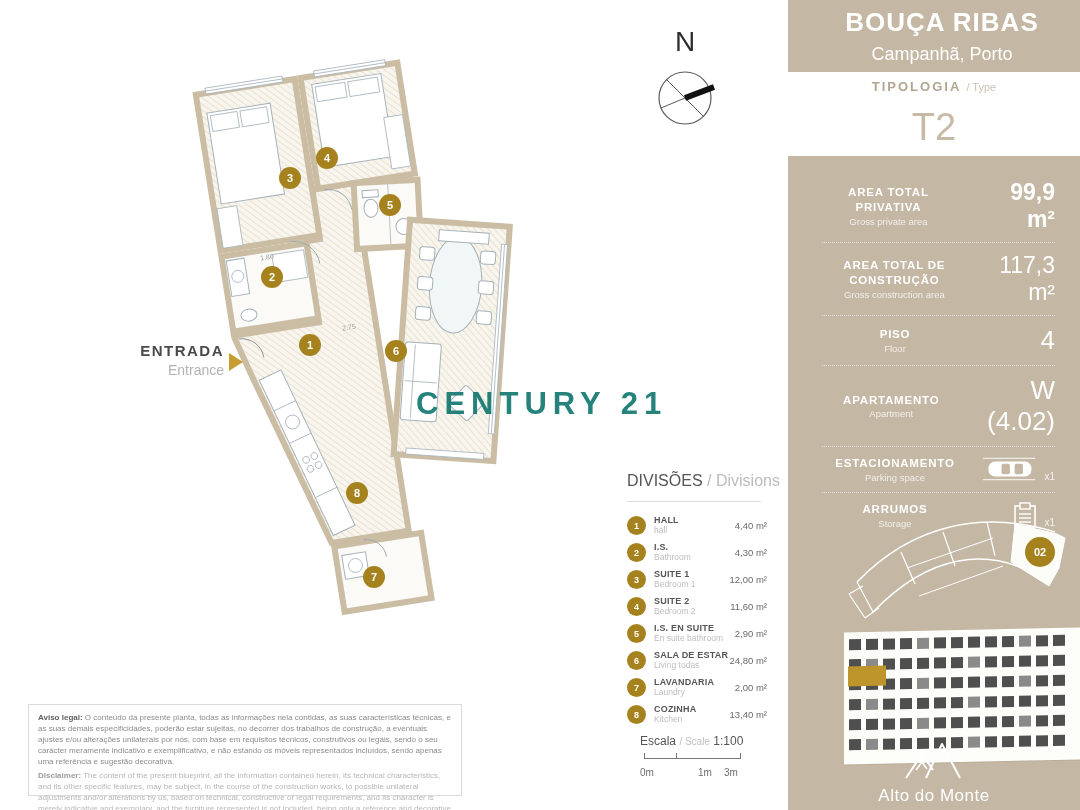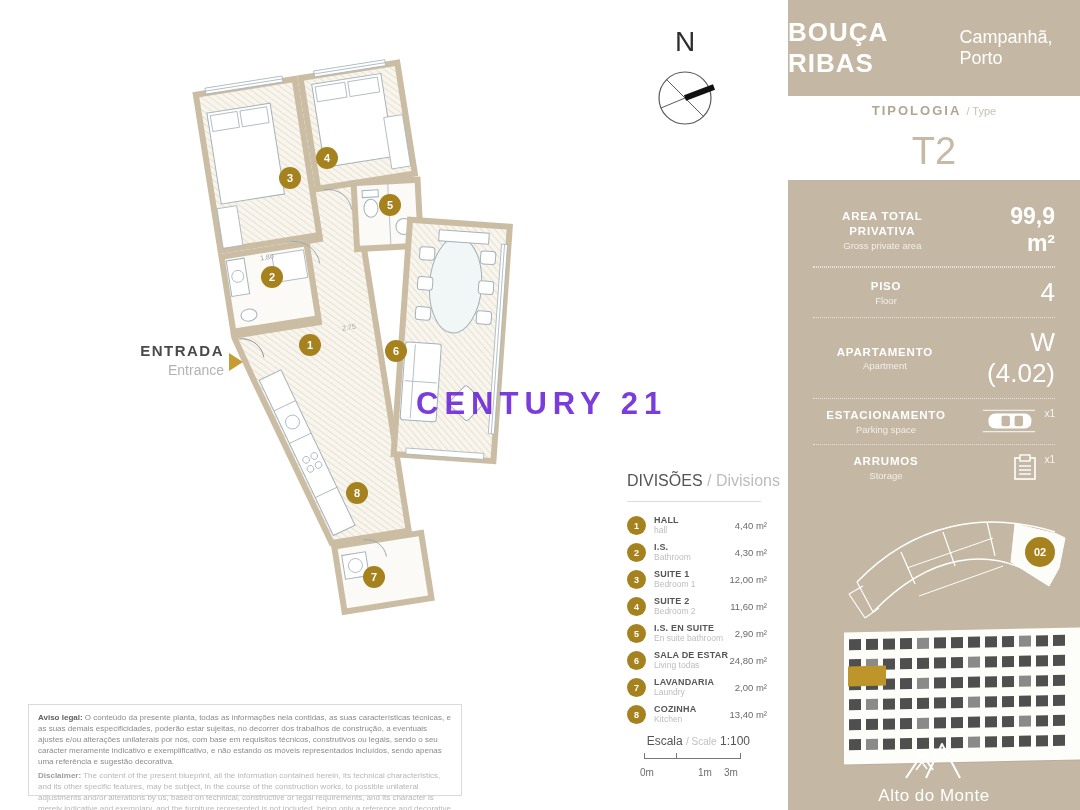--- a/index.html
+++ b/index.html
@@ -72,7 +72,7 @@
   .disc-en b{color:#9d9d9d;}
   
   .sidebar{position:absolute;left:788px;top:0;width:292px;height:810px;background:var(--beige);}
-  .sb-header{height:96px;display:flex;align-items:center;justify-content:center;gap:6px;}
+  .sb-header{height:72px;display:flex;flex-direction:column;align-items:center;justify-content:center;gap:6px;padding-left:16px;}
   .sb-title{color:#fff;font-size:26px;font-weight:700;letter-spacing:1px;}
   .sb-loc{color:#fff;font-size:18px;font-weight:400;}
   .sb-type{height:84px;background:#fff;display:flex;flex-direction:column;align-items:center;justify-content:center;}

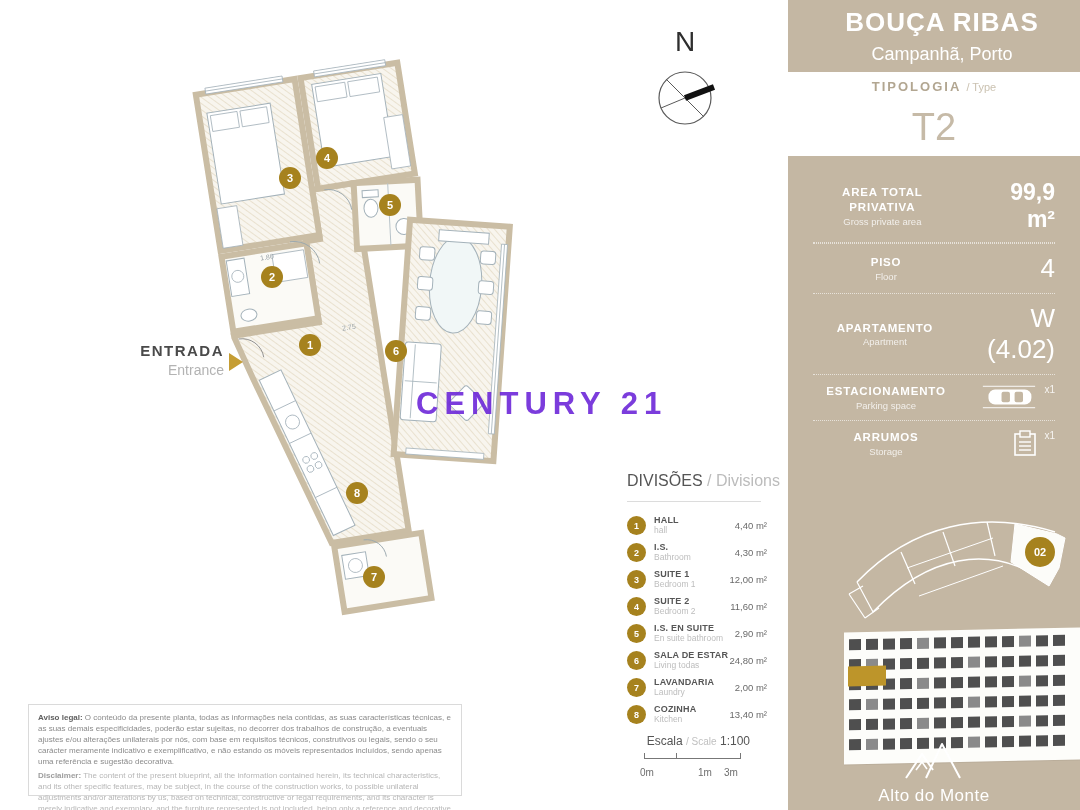--- a/index.html
+++ b/index.html
@@ -79,7 +79,7 @@
   .type-label{font-size:13px;font-weight:600;letter-spacing:2px;color:#b2a691;}
   .type-label .lt{font-size:11px;letter-spacing:0;color:#cbc2b1;font-weight:400;}
   .type-value{font-size:38px;color:#c6baa7;font-weight:500;margin-top:12px;}
-  .sb-details{padding:14px 25px 0 25px;}
+  .sb-details{padding:14px 25px 0 34px;}
   .d-row{display:flex;align-items:center;justify-content:space-between;padding:9px 0;}
   .d-labels{width:146px;text-align:center;}
   .d-pt{font-size:11.5px;font-weight:600;letter-spacing:.8px;color:#fff;line-height:1.3;}

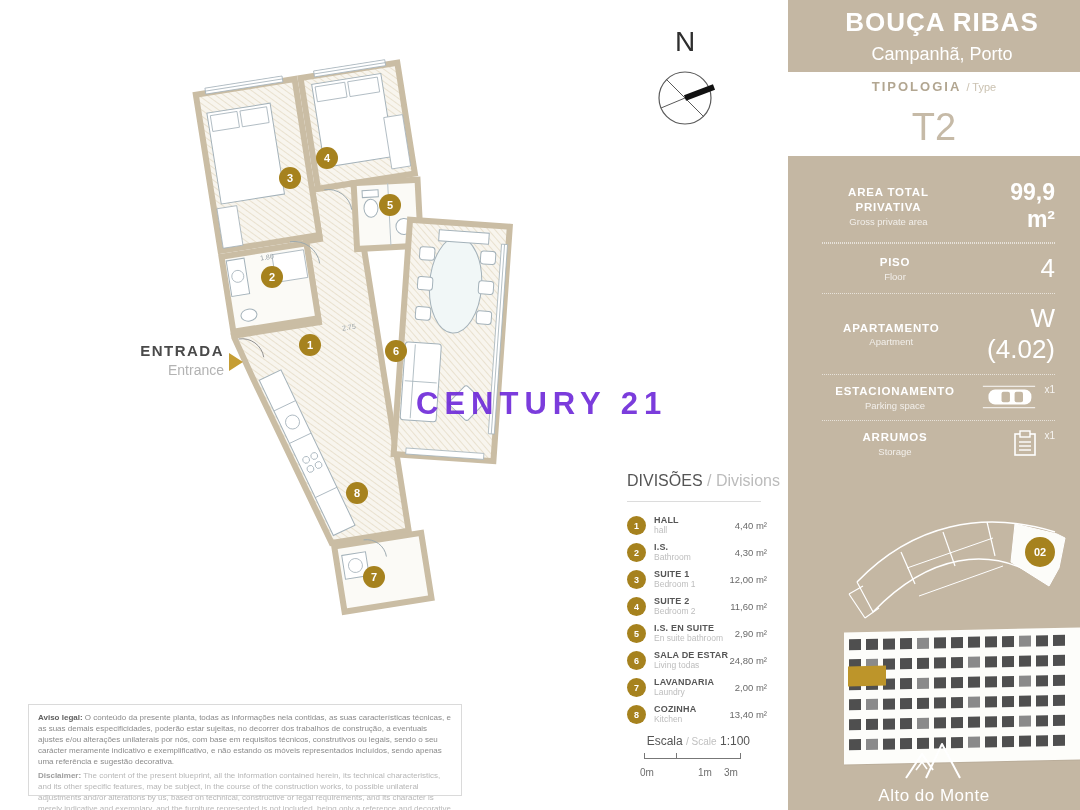--- a/index.html
+++ b/index.html
@@ -357,6 +357,13 @@
     </div>
     <div class="dots"></div>
 
+    <div class="d-row">
+      <div class="d-labels">
+        <div class="d-pt">AREA TOTAL DE CONSTRUÇÃO</div>
+        <div class="d-en">Gross construction area</div>
+      </div>
+      <div class="d-val light">117,3 m²</div>
+    </div>
     <div class="dots"></div>
 
     <div class="d-row">

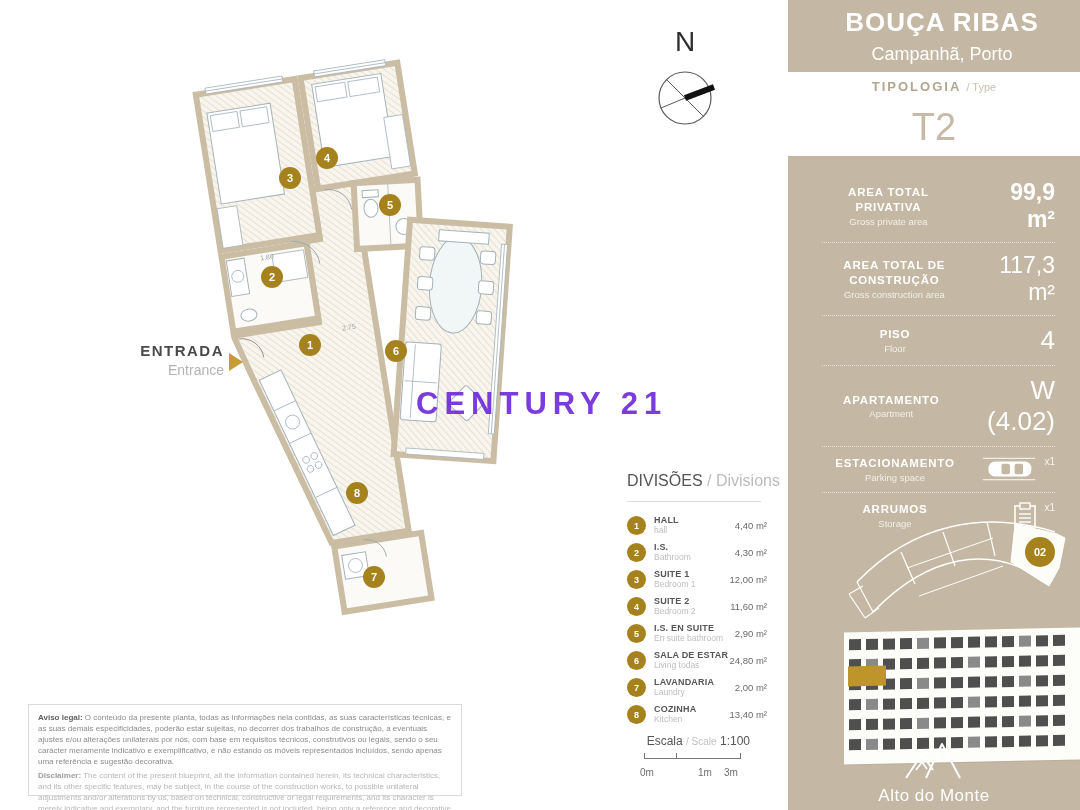--- a/index.html
+++ b/index.html
@@ -26,7 +26,7 @@
   }
   .watermark{
     position:absolute;left:416px;top:386px;z-index:6;
-    font-size:31px;font-weight:700;letter-spacing:6px;color:#6d28d9;opacity:.9;white-space:nowrap;
+    font-size:31px;font-weight:700;letter-spacing:6px;color:#0f766e;opacity:.9;white-space:nowrap;
   }
   .north{position:absolute;left:650px;top:26px;width:70px;height:110px;}
   .north .n-label{position:absolute;left:50%;transform:translateX(-50%);top:0;font-size:28px;font-weight:500;color:#2e2e2e;}

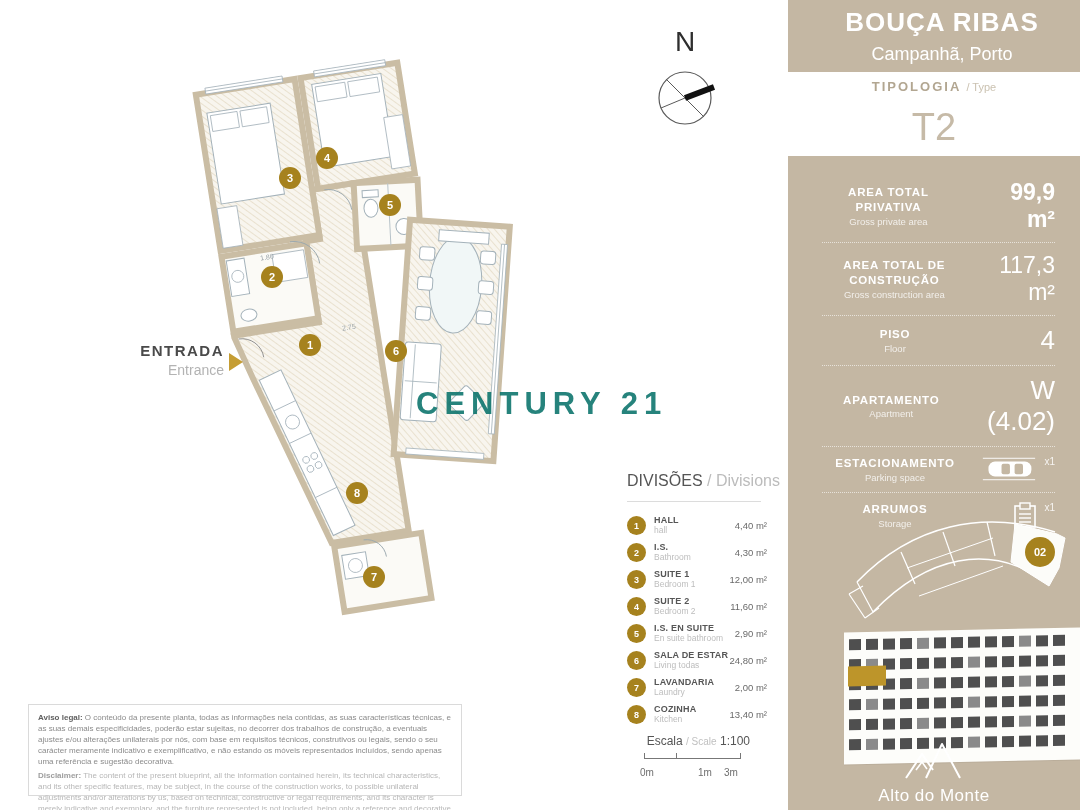--- a/index.html
+++ b/index.html
@@ -88,7 +88,7 @@
   .d-val.bold{font-weight:700;margin-left:28px;}
   .d-val.light{font-weight:300;}
   .d-val.big{font-size:26px;font-weight:300;}
-  .d-icon-wrap{display:flex;align-items:flex-start;gap:7px;}
+  .d-icon-wrap{display:flex;align-items:flex-end;gap:7px;}
   .d-count{font-size:10px;color:rgba(255,255,255,.85);}
   .dots{border-top:1px dotted rgba(255,255,255,.6);}
   .site-plan{position:absolute;left:55px;top:490px;}

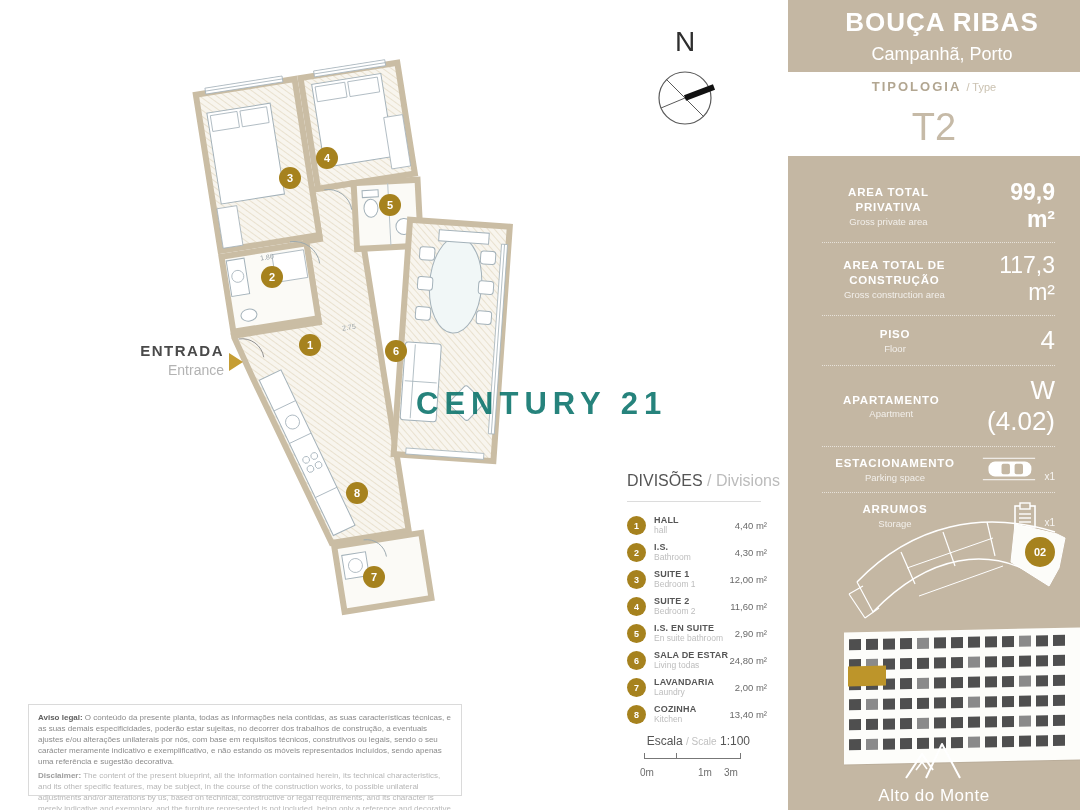--- a/index.html
+++ b/index.html
@@ -54,7 +54,7 @@
   .div-area{font-size:9.5px;color:#6a6a6a;white-space:nowrap;}
   
   .scale{position:absolute;left:640px;top:734px;width:110px;}
-  .scale-title{font-size:12px;color:#555;text-align:right;white-space:nowrap;}
+  .scale-title{font-size:12px;color:#555;text-align:left;white-space:nowrap;}
   .scale-title .lt{color:#c0c0c0;font-size:10px;}
   .scale-title .val{color:#555;}
   .scale-bar{position:relative;margin-top:10px;height:6px;border-top:1px solid #777;width:97px;margin-left:4px;}

